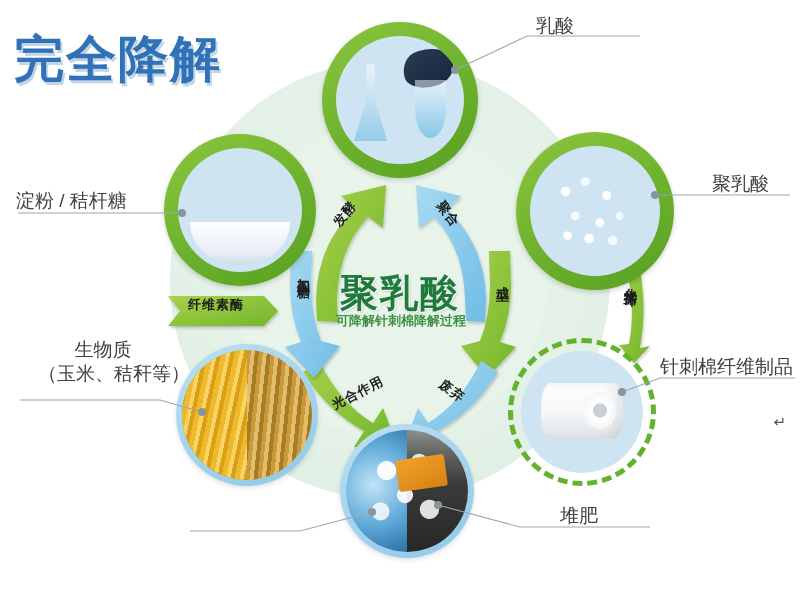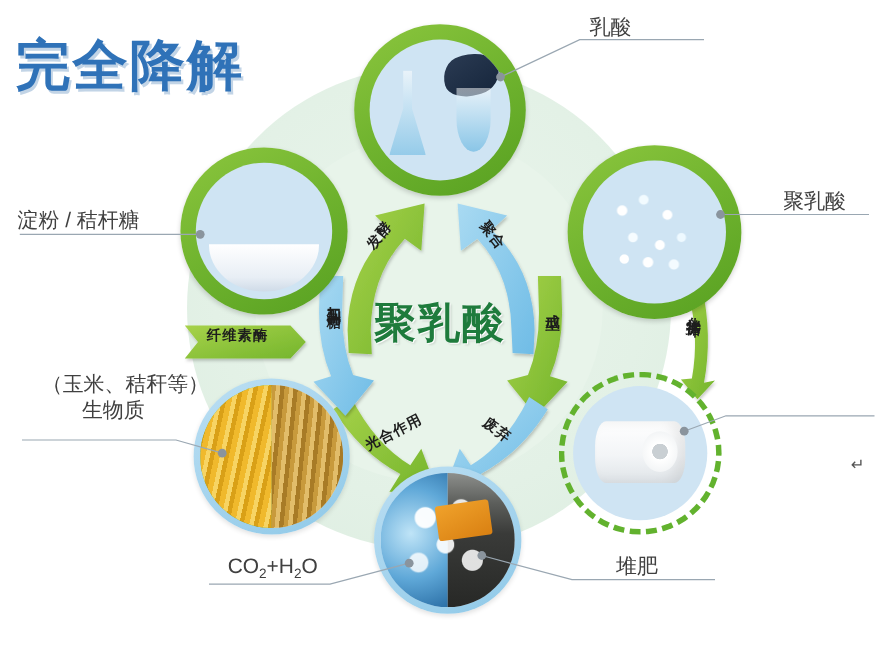--- a/index.html
+++ b/index.html
@@ -234,6 +234,7 @@
   <div class="arrow-label vert" style="left:622px; top:278px; transform:rotate(4deg);">化学循环</div>
 
   <div class="center-main">聚乳酸</div>
+  <div class="center-sub">可降解针刺棉降解过程</div>
 
   <div class="node" style="left:322px; top:22px; width:156px; height:156px;">
     <div class="ring ring-green"></div>

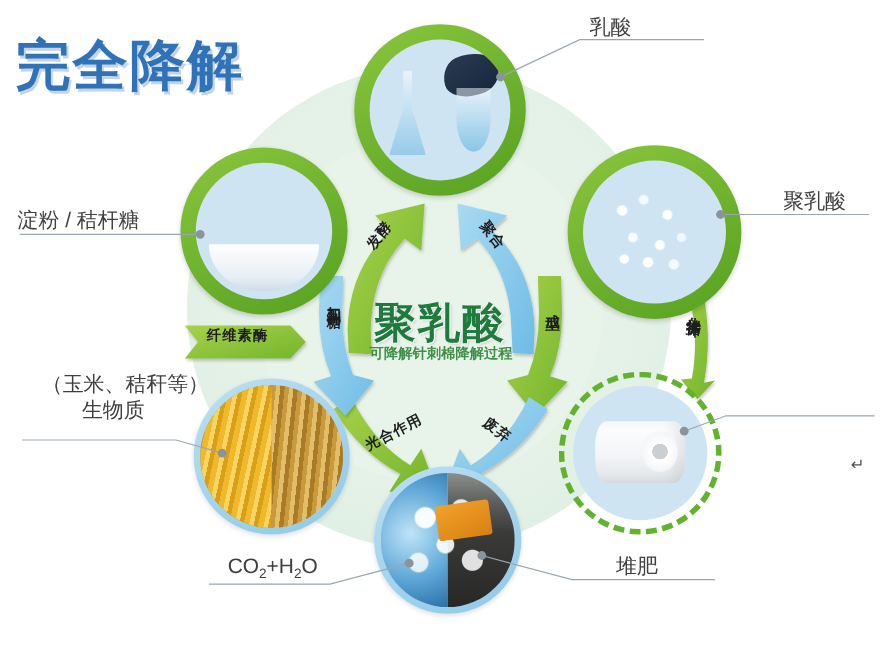--- a/index.html
+++ b/index.html
@@ -318,8 +318,8 @@
   </div>
 
   <div class="callout" style="left:38px; top:338px; text-align:center; width:130px;">
+    <span class="line2">生物质</span>
     <span class="line2">（玉米、秸秆等）</span>
-    <span class="line2">生物质</span>
   </div>
 
   <div class="callout" style="left:16px; top:189px;text-align:center;">淀粉 / 秸杆糖</div>

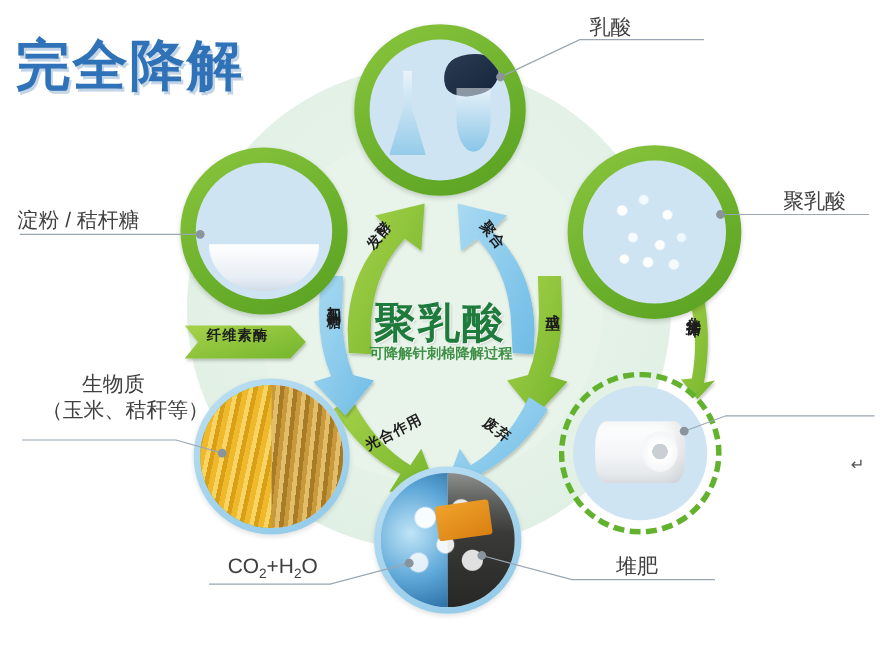--- a/index.html
+++ b/index.html
@@ -310,6 +310,7 @@
 
   <div class="callout" style="left:712px; top:172px;">聚乳酸</div>
 
+  <div class="callout" style="left:660px; top:355px;">针刺棉纤维制品</div>
 
   <div class="callout" style="left:560px; top:504px;">堆肥</div>
 

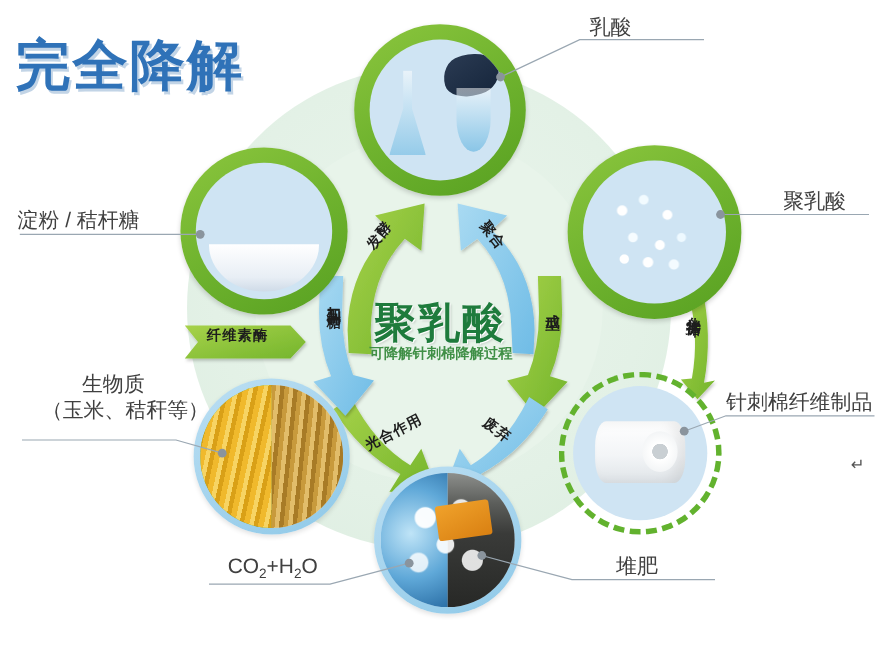--- a/index.html
+++ b/index.html
@@ -314,9 +314,6 @@
 
   <div class="callout" style="left:560px; top:504px;">堆肥</div>
 
-  <div class="callout" style="left:207px; top:504px;">
-    <span>CO</span><sub>2</sub><span>+H</span><sub>2</sub><span>O</span>
-  </div>
 
   <div class="callout" style="left:38px; top:338px; text-align:center; width:130px;">
     <span class="line2">生物质</span>

